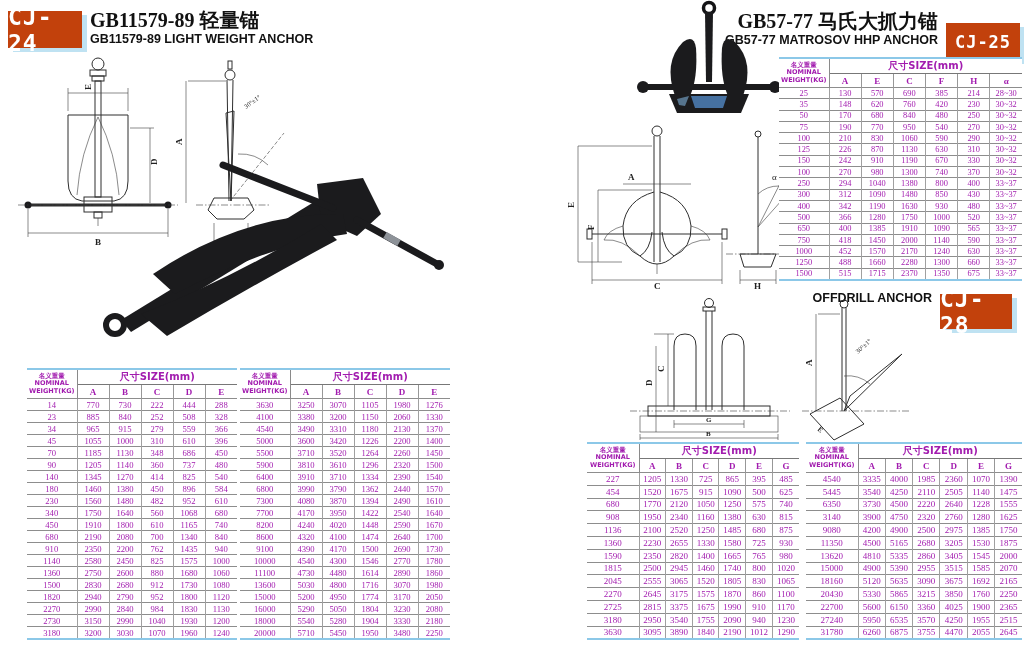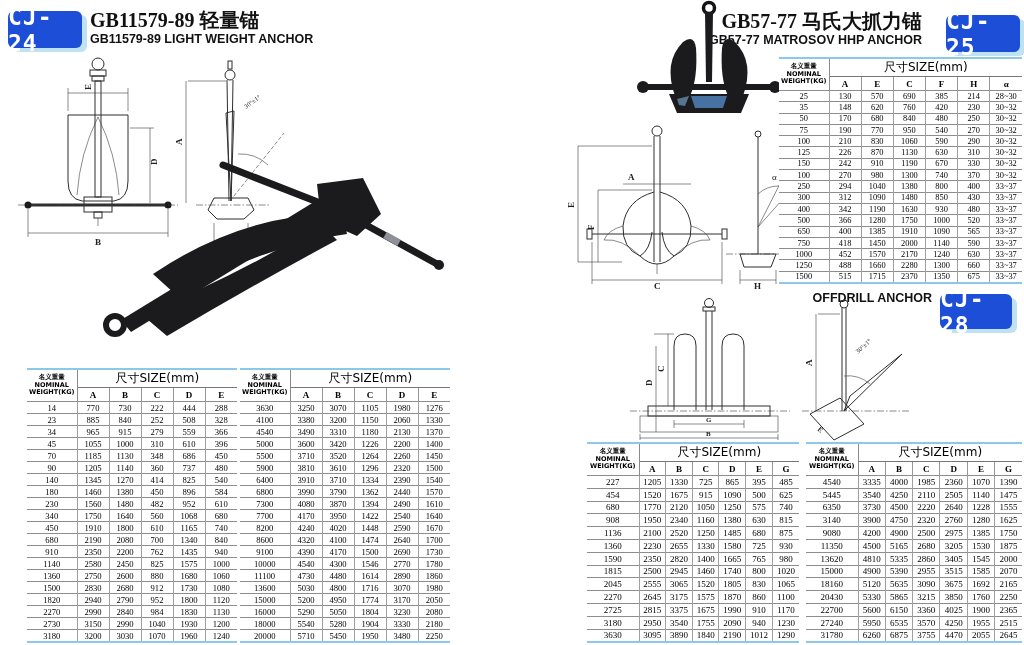--- a/index.html
+++ b/index.html
@@ -10,10 +10,10 @@
   .abs{position:absolute;}
   
   .badge{
-    position:absolute;background:#1d4ed8;color:#fff;
+    position:absolute;background:#c2410c;color:#fff;
     font-family:"DejaVu Sans Mono",monospace;font-weight:bold;
     display:flex;align-items:center;justify-content:center;
-    box-shadow:5px 4px 0 #bfe2f2;letter-spacing:1px;border-radius:6px;
+    box-shadow:5px 4px 0 #bfe2f2;letter-spacing:1px;
   }
   
   .title-cn{font-weight:bold;font-size:20px;line-height:1.15;color:#111;font-family:Liberation Serif, serif;}

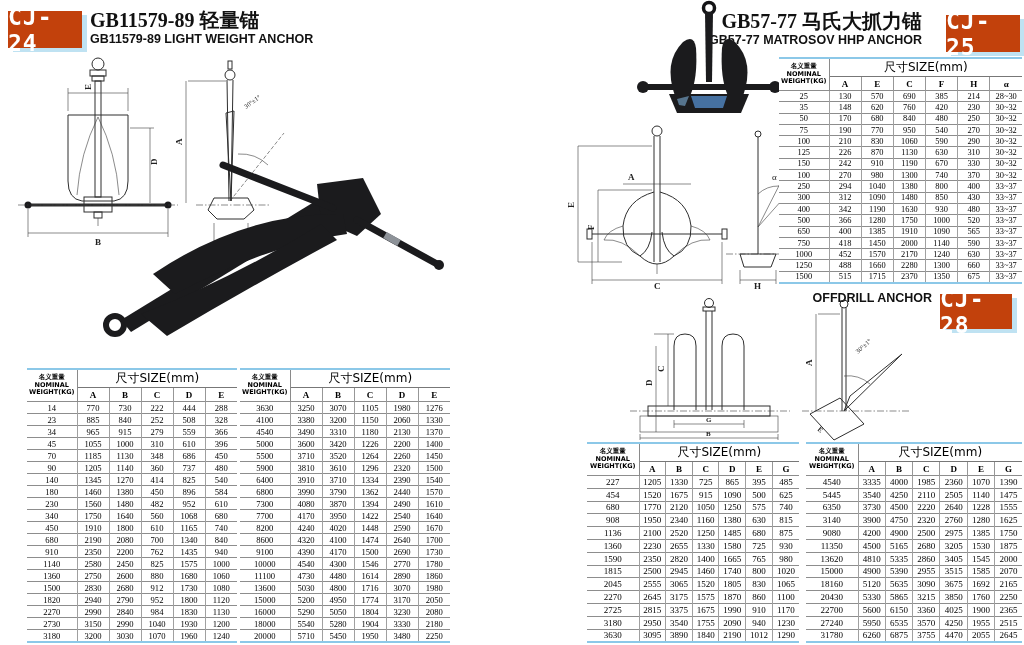--- a/index.html
+++ b/index.html
@@ -54,7 +54,7 @@
   <div class="title-en">GB11579-89 LIGHT WEIGHT ANCHOR</div>
 </div>
 
-<div class="abs r" style="left:584px;top:10px;width:338px;">
+<div class="abs r" style="left:600px;top:10px;width:338px;">
   <div class="title-cn">GB57-77 马氏大抓力锚</div>
   <div class="title-en">GB57-77 MATROSOV HHP ANCHOR</div>
 </div>

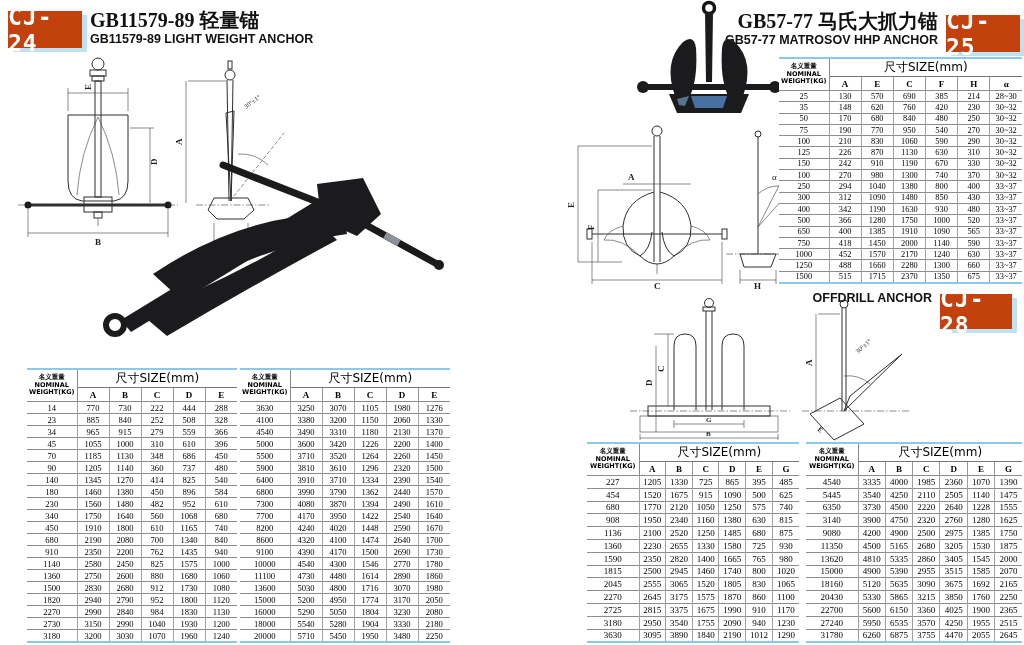--- a/index.html
+++ b/index.html
@@ -58,7 +58,7 @@
   <div class="title-cn">GB57-77 马氏大抓力锚</div>
   <div class="title-en">GB57-77 MATROSOV HHP ANCHOR</div>
 </div>
-<div class="badge" style="left:946px;top:15px;width:74px;height:37px;font-size:23px;">CJ-25</div>
+<div class="badge" style="left:946px;top:23px;width:74px;height:37px;font-size:17px;">CJ-25</div>
 
 <div class="abs r" style="left:700px;top:291px;width:232px;">
   <div class="title-en">OFFDRILL ANCHOR</div>

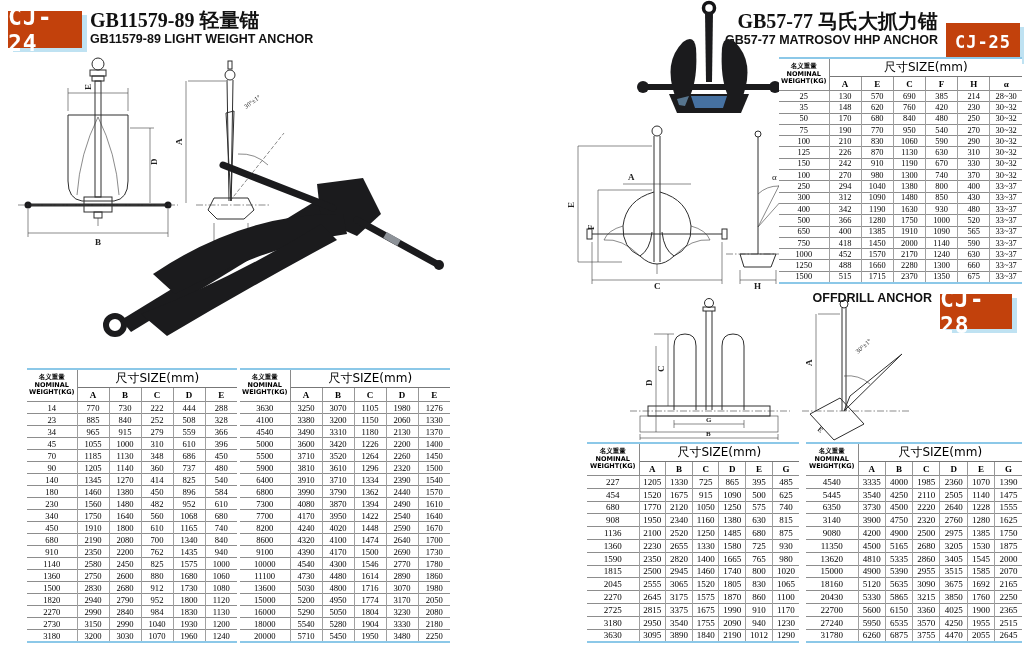--- a/index.html
+++ b/index.html
@@ -23,7 +23,7 @@
   table.dimtable{
     position:absolute;border-collapse:collapse;table-layout:fixed;
     border-top:2px solid #8cc8e8;border-bottom:2px solid #8cc8e8;
-    font-family:"Liberation Serif",serif;color:#000000;background:#fff;
+    font-family:"Liberation Serif",serif;color:#a21caf;background:#fff;
   }
   table.dimtable th,table.dimtable td{padding:0;text-align:center;vertical-align:middle;}
   table.dimtable th.wcell{font-size:6.5px;line-height:1.15;font-weight:bold;border-right:1px solid #8a8a8a;font-family:"DejaVu Sans",sans-serif;}

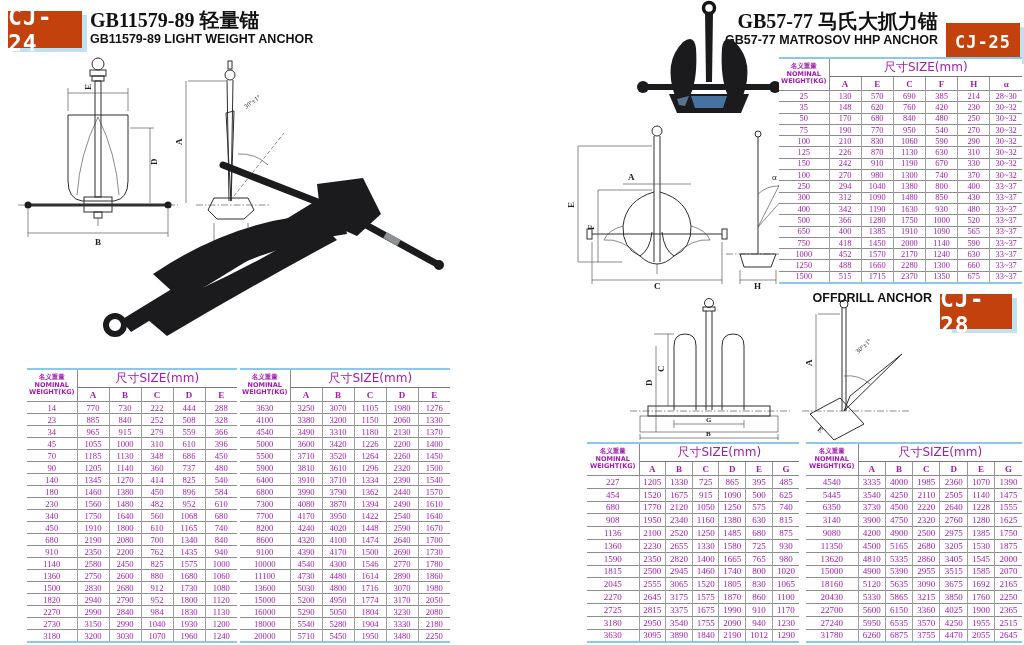--- a/index.html
+++ b/index.html
@@ -28,7 +28,7 @@
   table.dimtable th,table.dimtable td{padding:0;text-align:center;vertical-align:middle;}
   table.dimtable th.wcell{font-size:6.5px;line-height:1.15;font-weight:bold;border-right:1px solid #8a8a8a;font-family:"DejaVu Sans",sans-serif;}
   table.dimtable th.wcell div{white-space:nowrap;}
-  table.dimtable th.scell{font-size:12px;font-weight:normal;height:14px;font-family:"DejaVu Sans",sans-serif;}
+  table.dimtable th.scell{font-size:10px;font-weight:bold;height:14px;font-family:"DejaVu Sans",sans-serif;}
   table.dimtable th.letter{font-size:9px;font-weight:bold;height:13px;border-top:1px solid #777;}
   table.dimtable th.letter+th.letter{border-left:1px solid #979797;}
   table.dimtable thead{border-bottom:1.2px solid #4a4a4a;}

